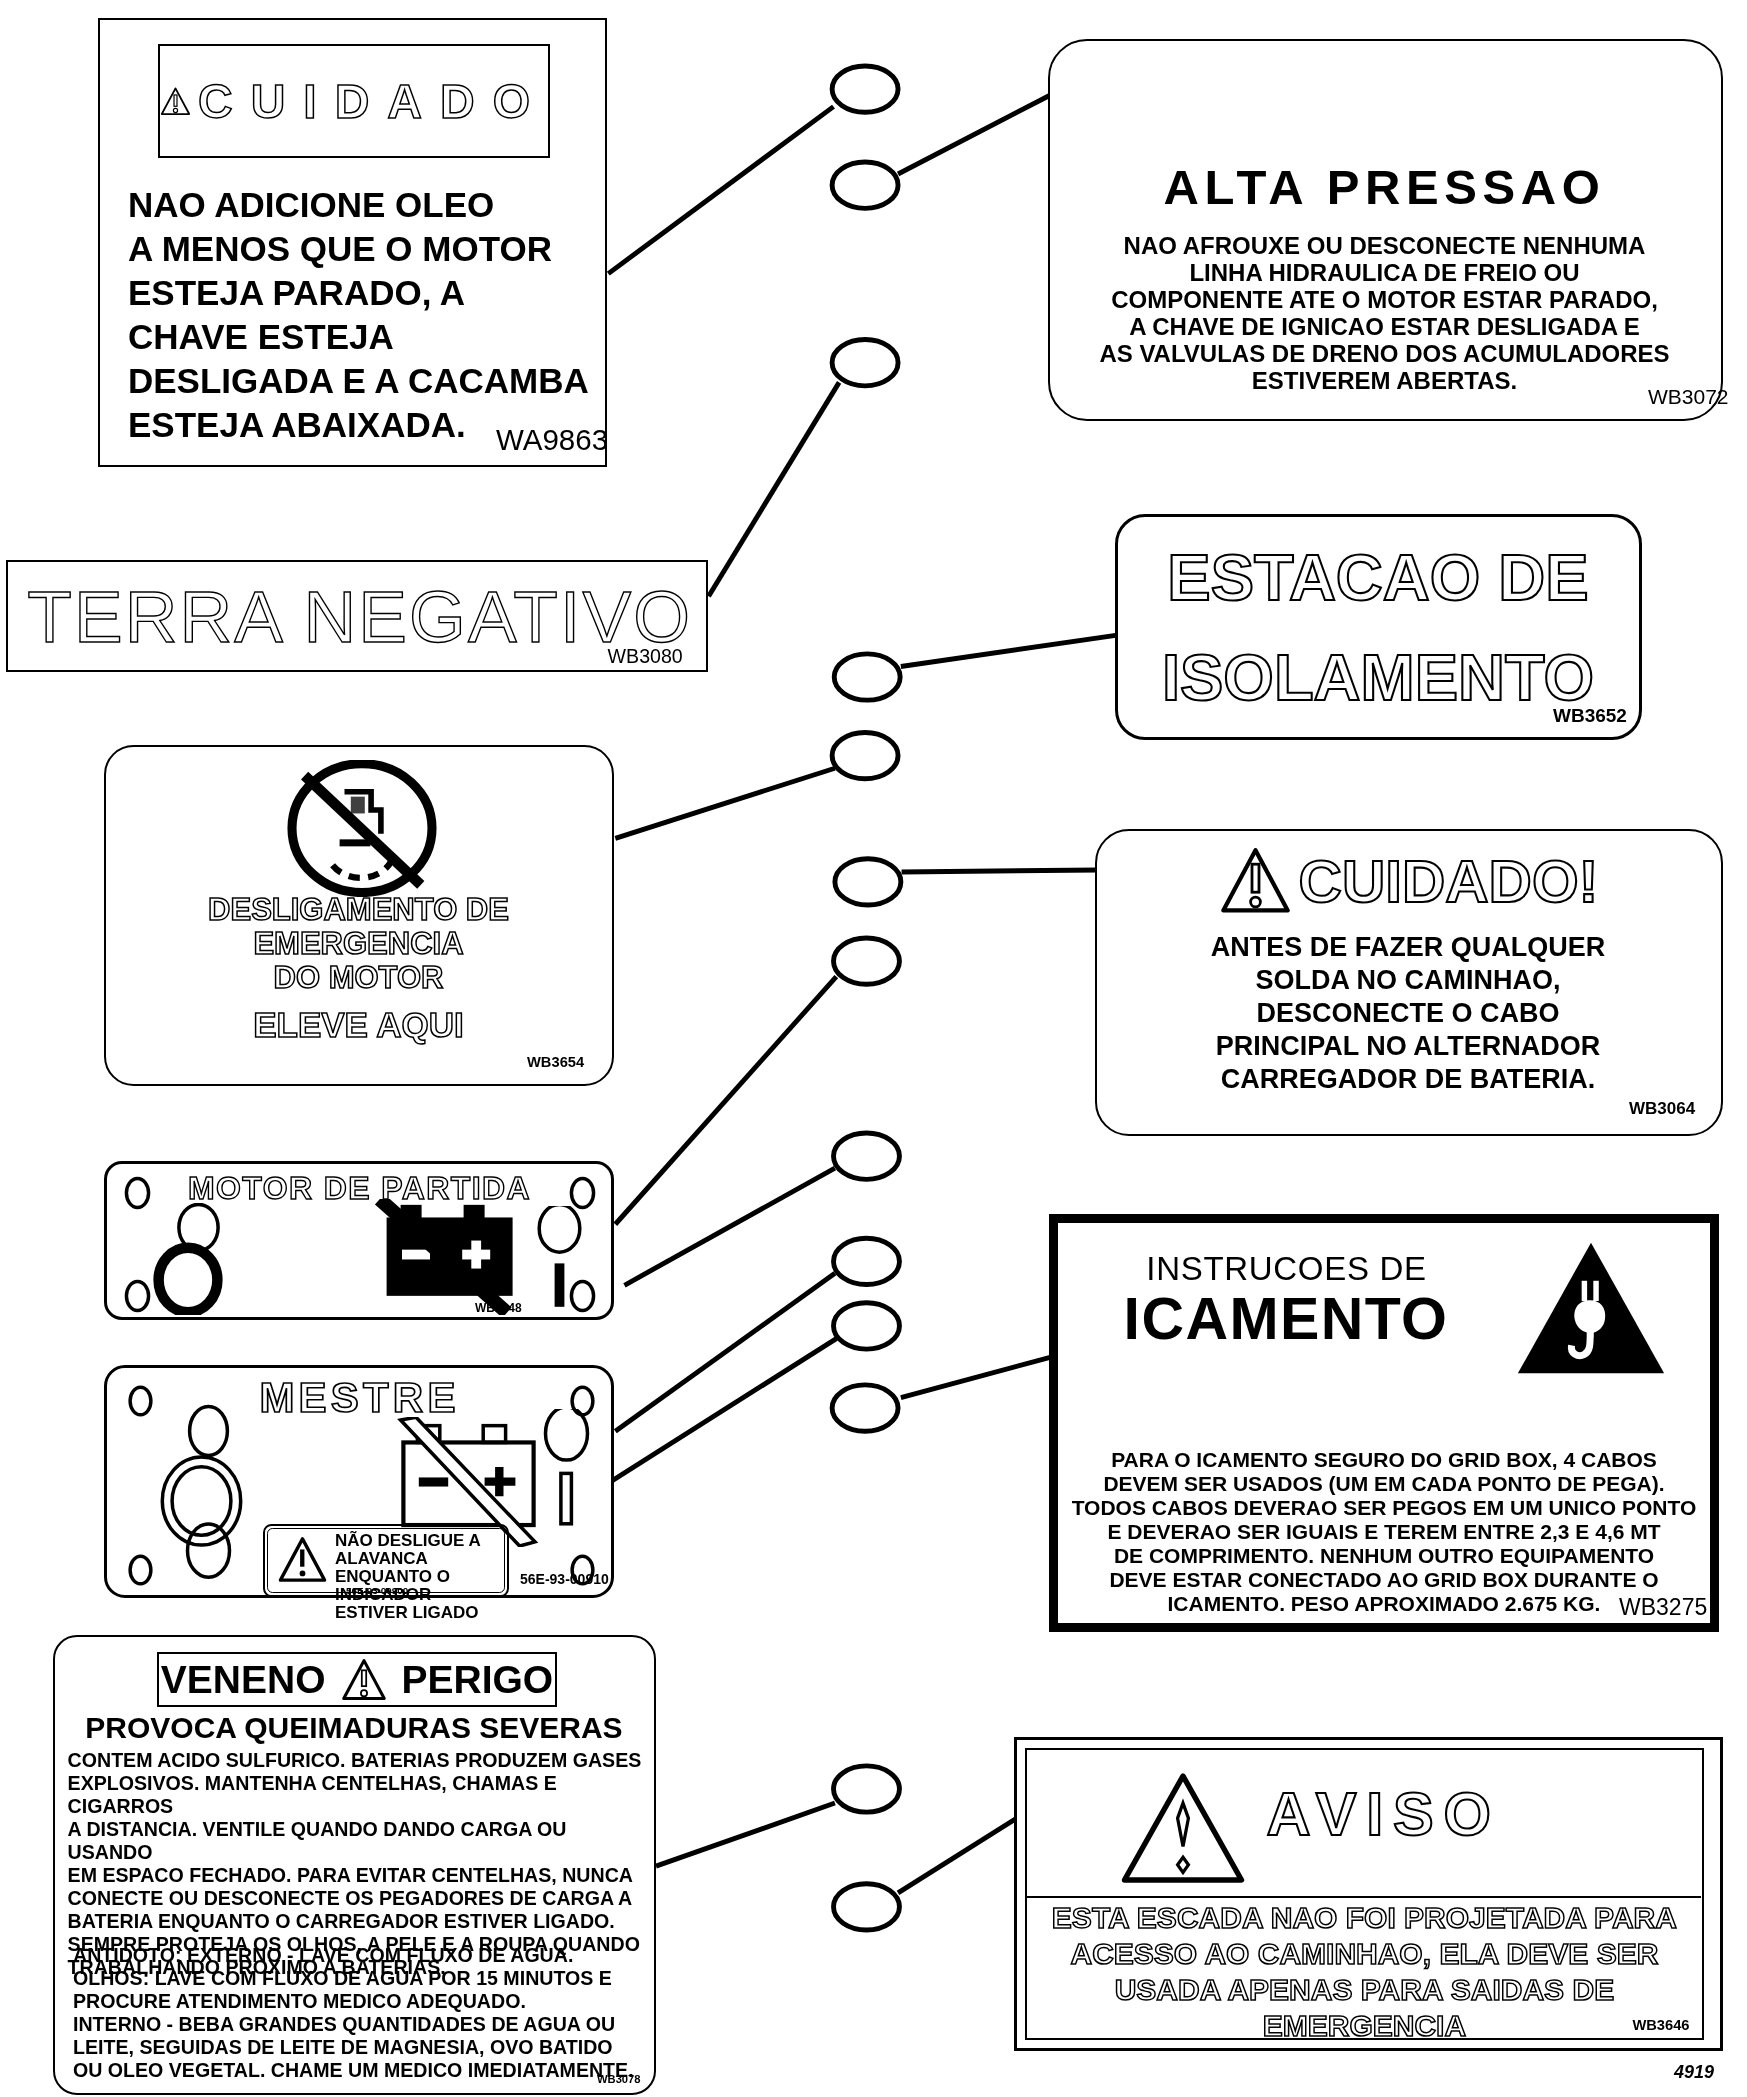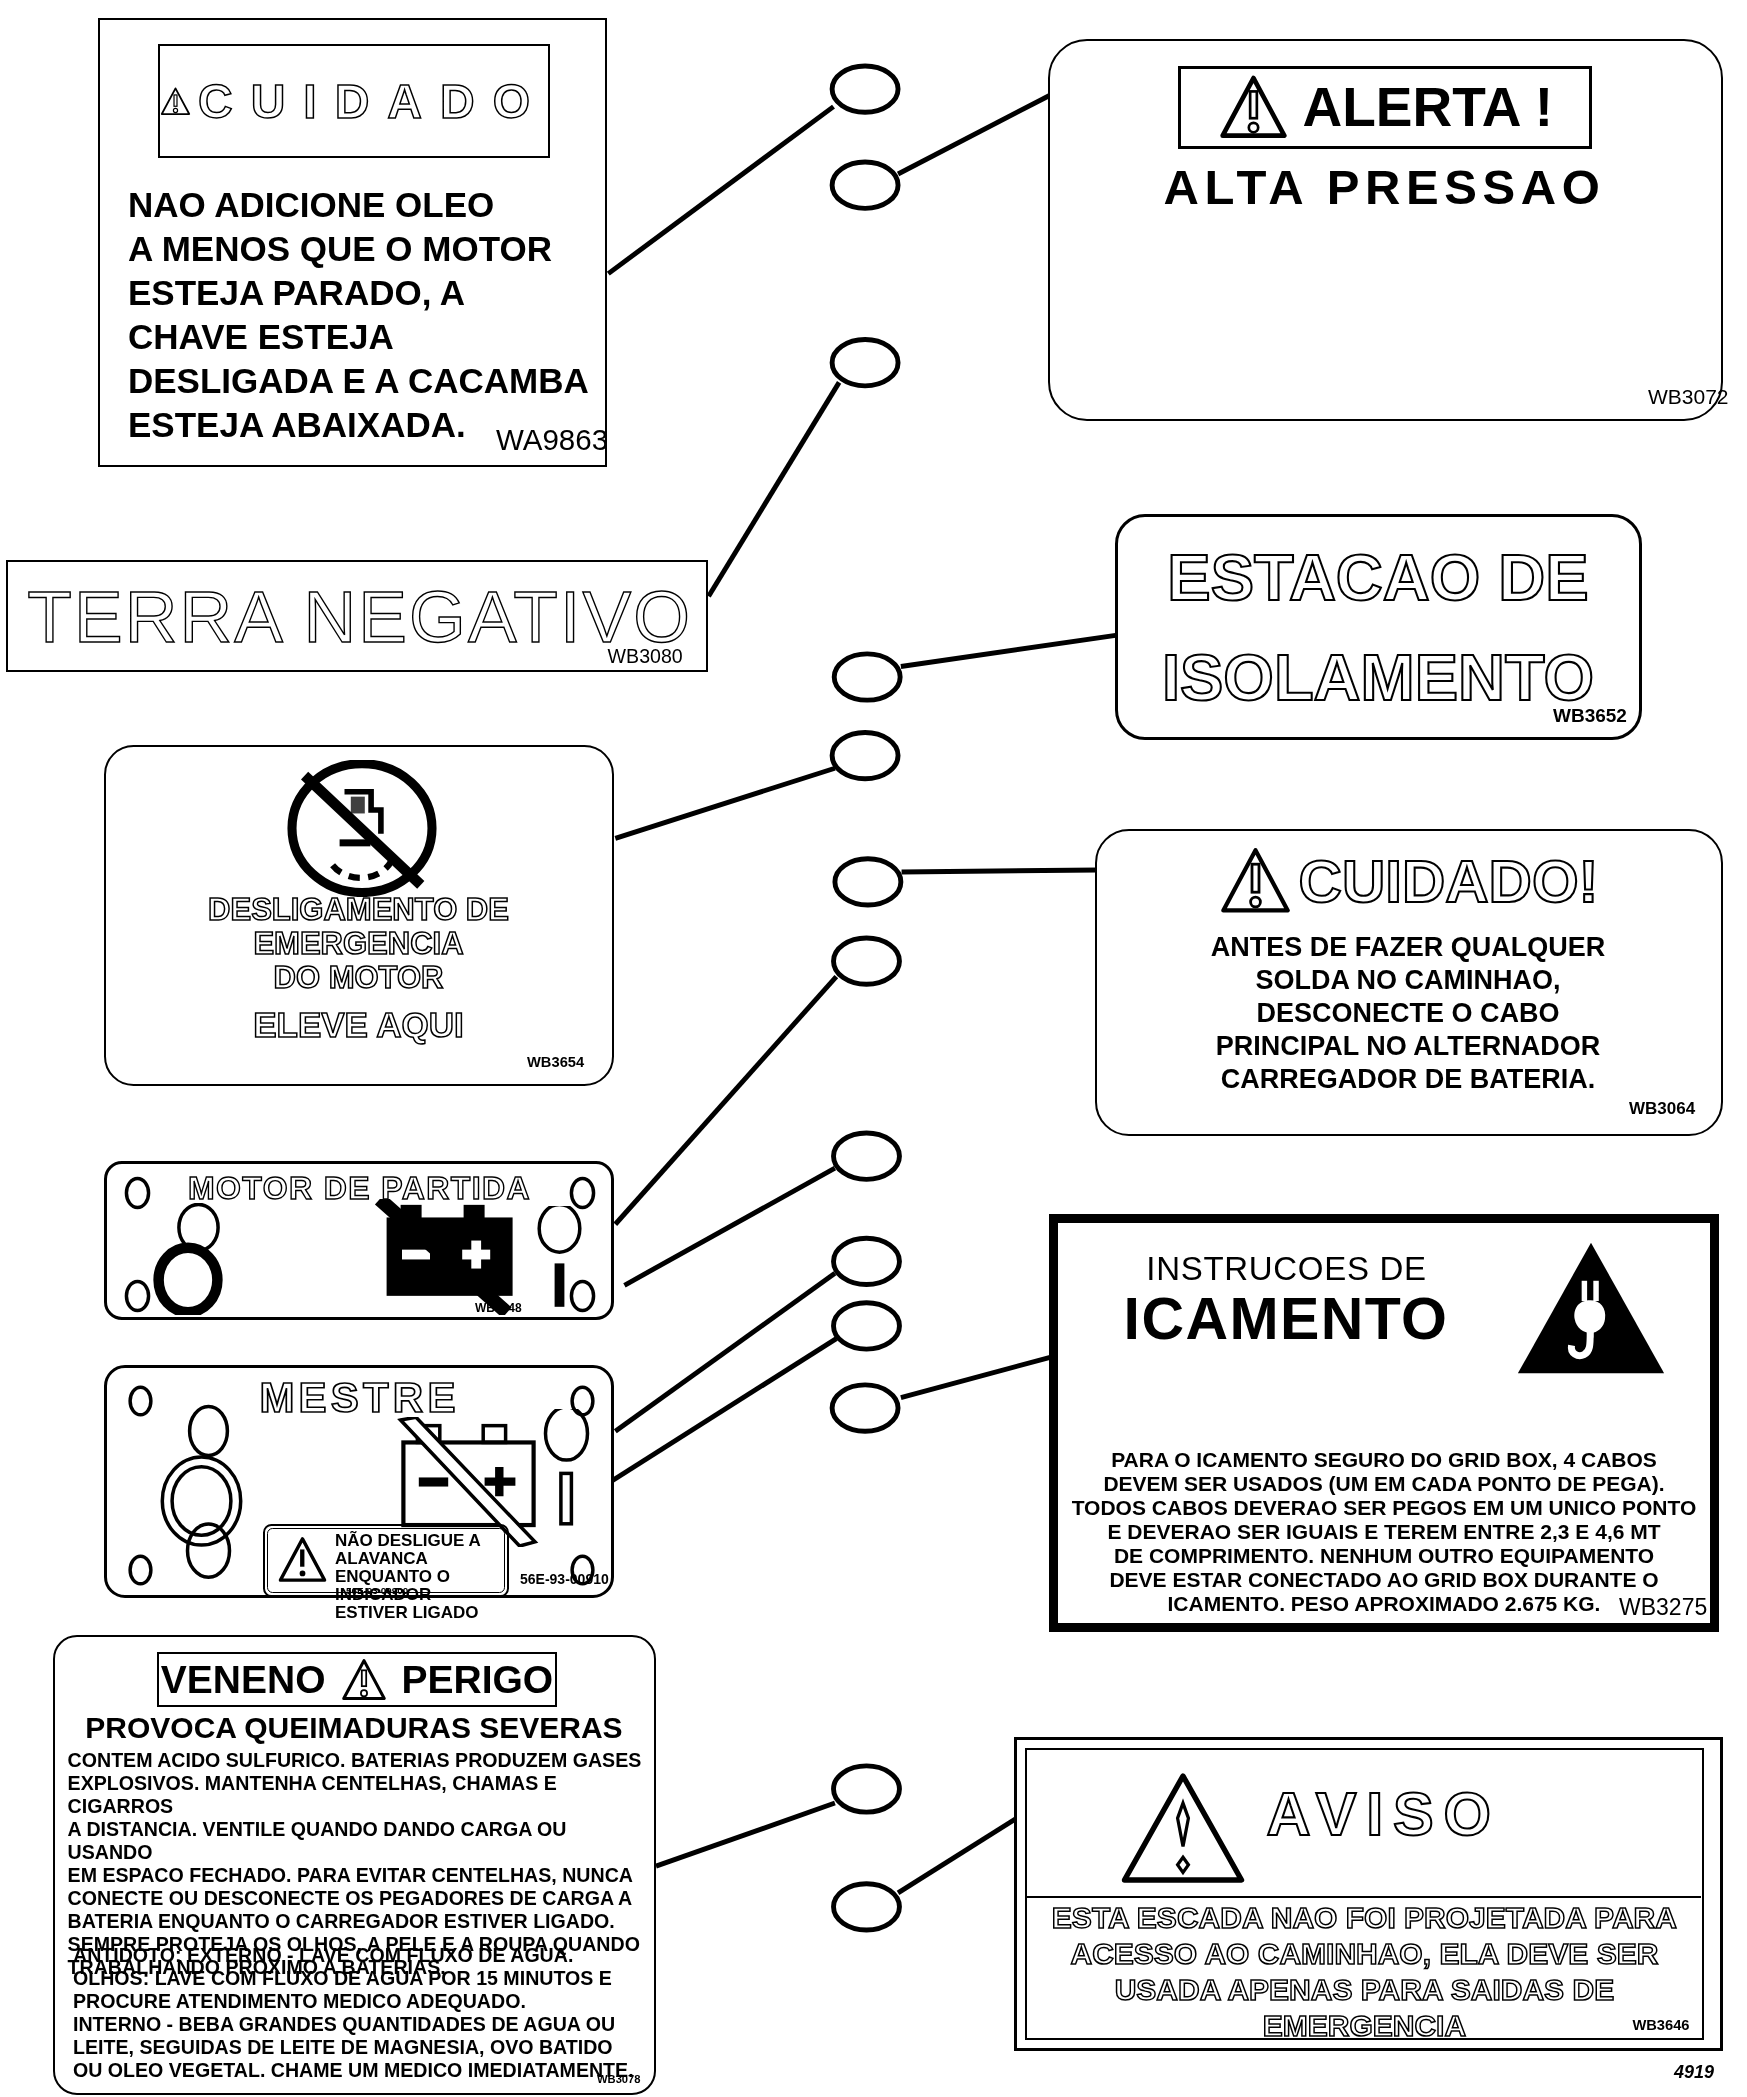--- a/index.html
+++ b/index.html
@@ -73,14 +73,6 @@
   </div>
 
   <div class="abs rbox" style="left:1048px;top:39px;width:675px;height:382px;border-radius:39px;">
-    <div class="abs box row" style="left:128px;top:24.6px;width:414px;height:83px;border-width:3.5px;gap:12.6px;">
-      <svg width="73" height="67" viewBox="0 0 104 100">
-        <polygon points="52,6 98,92 6,92" fill="#fff" stroke="#000" stroke-width="7" stroke-linejoin="round"></polygon>
-        <rect x="47" y="26" width="10" height="40" fill="#fff" stroke="#000" stroke-width="4"></rect>
-        <circle cx="52" cy="80" r="7" fill="#fff" stroke="#000" stroke-width="4"></circle>
-      </svg>
-      <span class="bold" style="font-size:55px;">ALERTA !</span>
-    </div>
     <div class="abs c bold" style="left:0;top:118px;width:669px;font-size:49px;letter-spacing:5.6px;">ALTA PRESSAO</div>
     <div class="abs code" style="left:586px;top:344px;font-size:21px;font-weight:normal;margin-left:12px;">WB3072</div>
   </div>

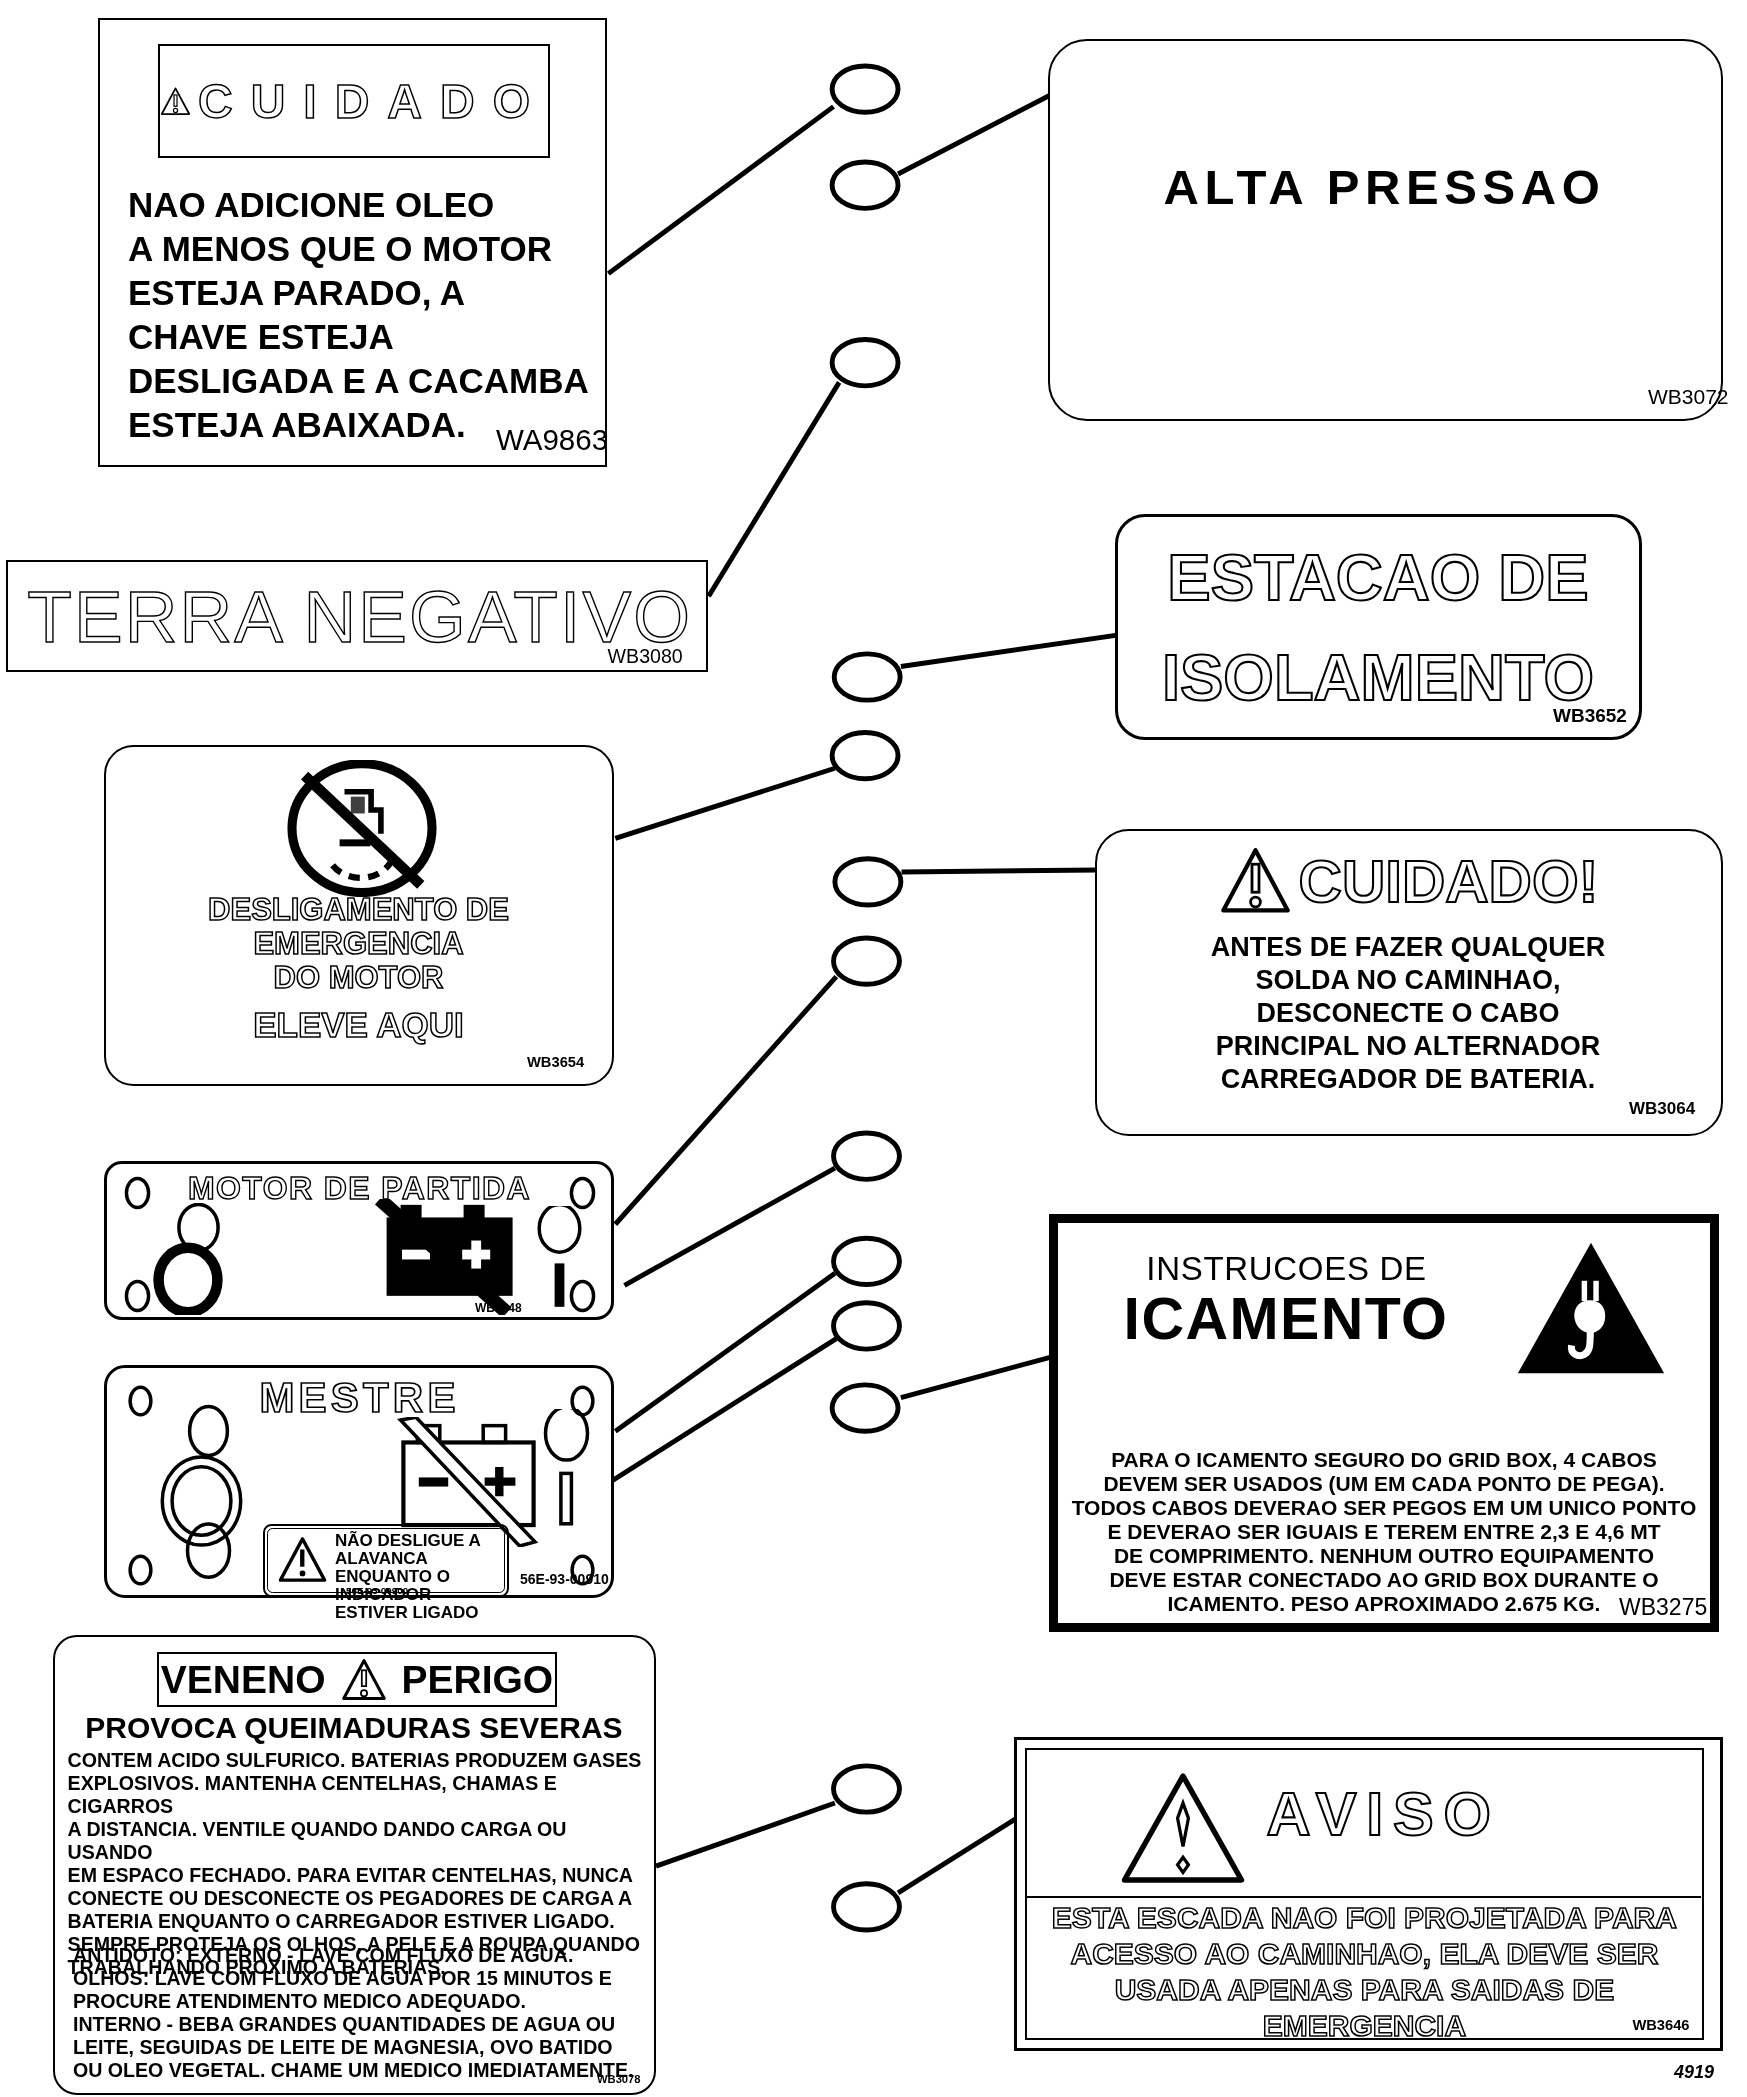--- a/index.html
+++ b/index.html
@@ -74,6 +74,12 @@
 
   <div class="abs rbox" style="left:1048px;top:39px;width:675px;height:382px;border-radius:39px;">
     <div class="abs c bold" style="left:0;top:118px;width:669px;font-size:49px;letter-spacing:5.6px;">ALTA PRESSAO</div>
+    <div class="abs c pre bold" style="left:0;top:191px;width:669px;font-size:24px;line-height:27px;">NAO AFROUXE OU DESCONECTE NENHUMA
+LINHA HIDRAULICA DE FREIO OU
+COMPONENTE ATE O MOTOR ESTAR PARADO,
+A CHAVE DE IGNICAO ESTAR DESLIGADA E
+AS VALVULAS DE DRENO DOS ACUMULADORES
+ESTIVEREM ABERTAS.</div>
     <div class="abs code" style="left:586px;top:344px;font-size:21px;font-weight:normal;margin-left:12px;">WB3072</div>
   </div>
 

